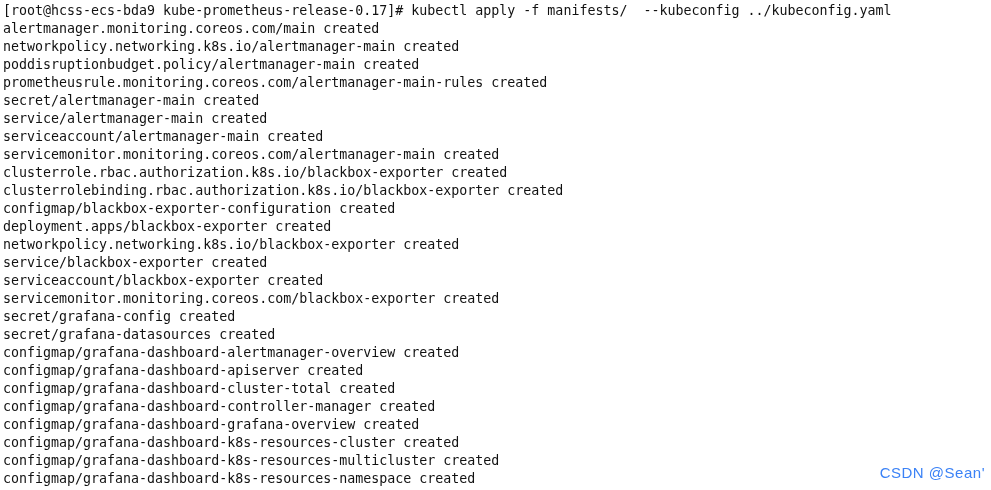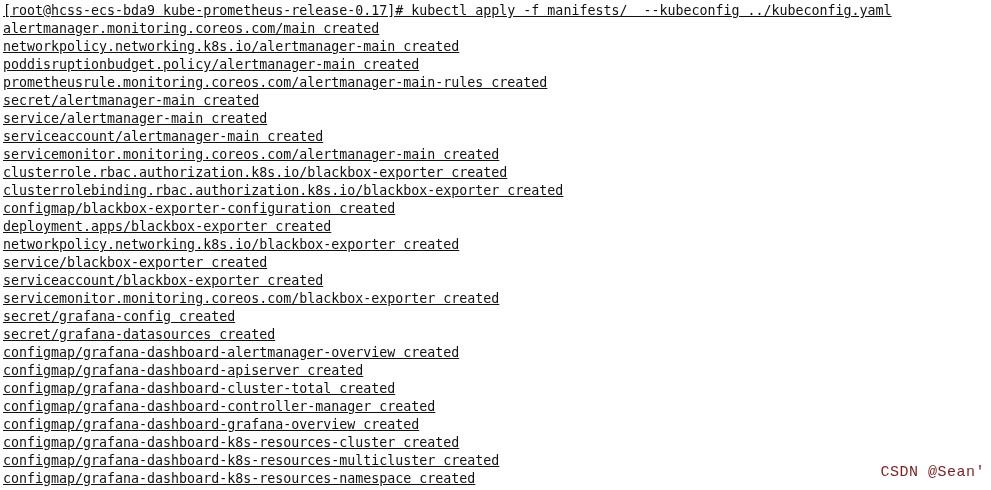--- a/index.html
+++ b/index.html
@@ -30,7 +30,6 @@
   }
   .terminal-output .line {
     height: 18px;
-    text-decoration: underline;
   }
   .watermark {
     position: absolute;

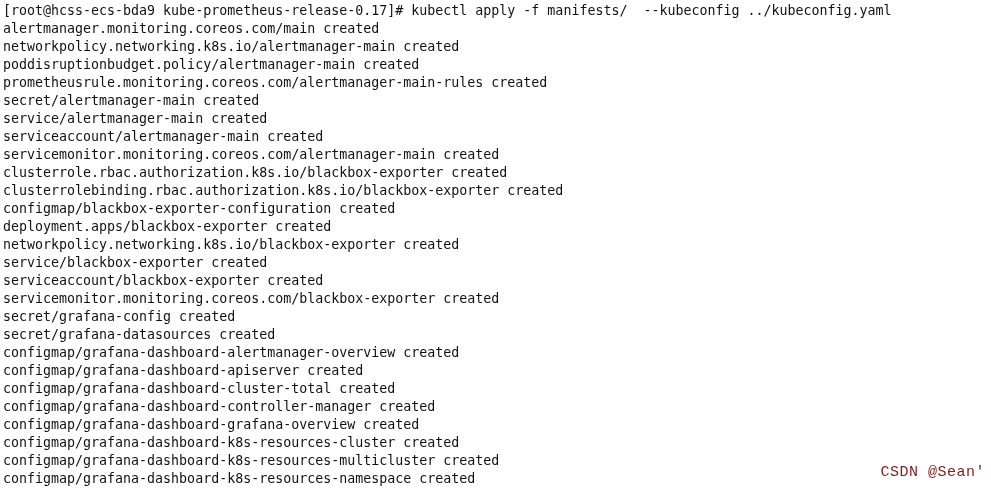--- a/index.html
+++ b/index.html
@@ -35,9 +35,9 @@
     position: absolute;
     right: 6px;
     bottom: 9px;
-    font-family: Liberation Mono, monospace;
+    font-family: Liberation Sans, sans-serif;
     font-size: 15px;
-    color: #7f1d1d;
+    color: #3b82f6;
     letter-spacing: 0.5px;
     pointer-events: none;
   }

